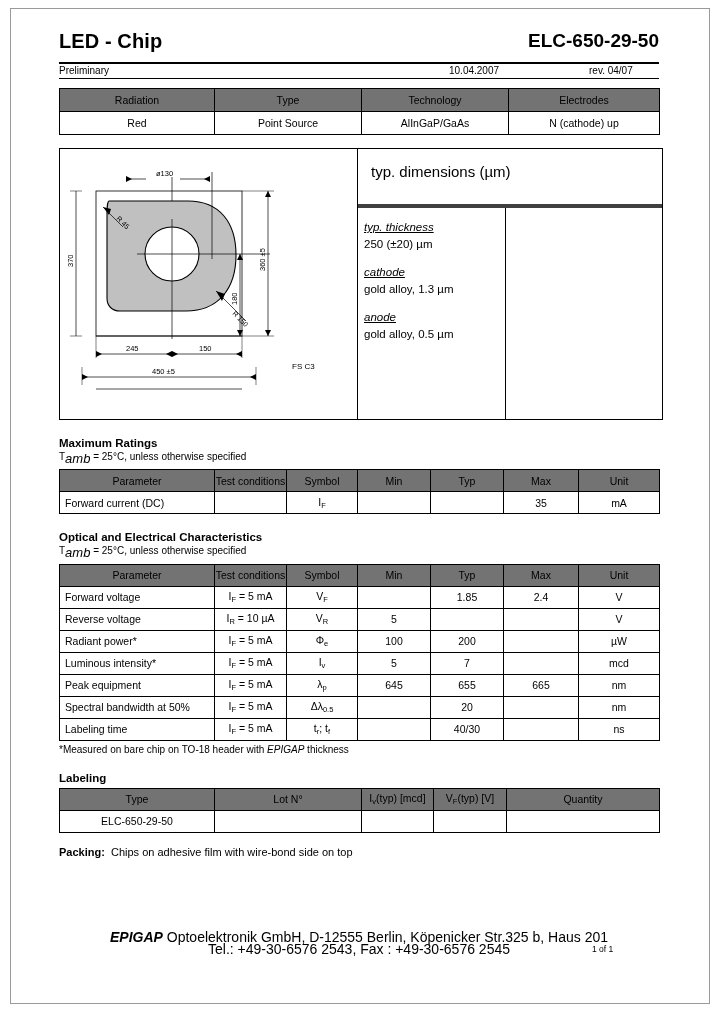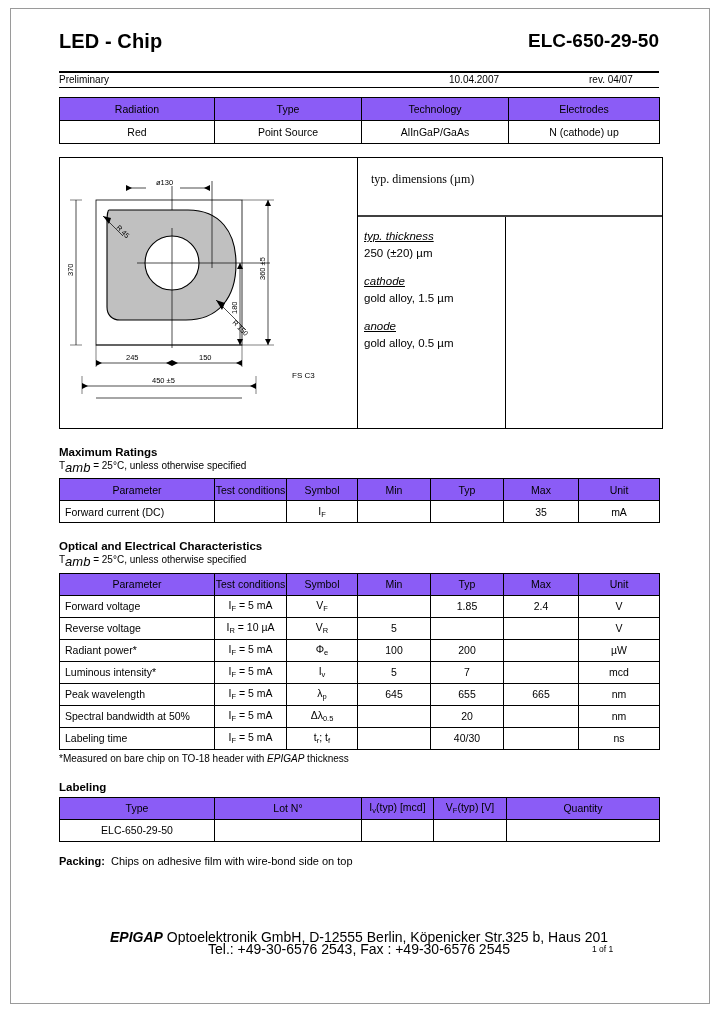--- a/index.html
+++ b/index.html
@@ -41,7 +41,7 @@
     align-items: flex-end;
     justify-content: space-between;
     border-bottom: 2px solid #000;
-    padding-bottom: 19px;
+    padding-bottom: 10px;
     gap: 20px;
   }
   .hdr-title {

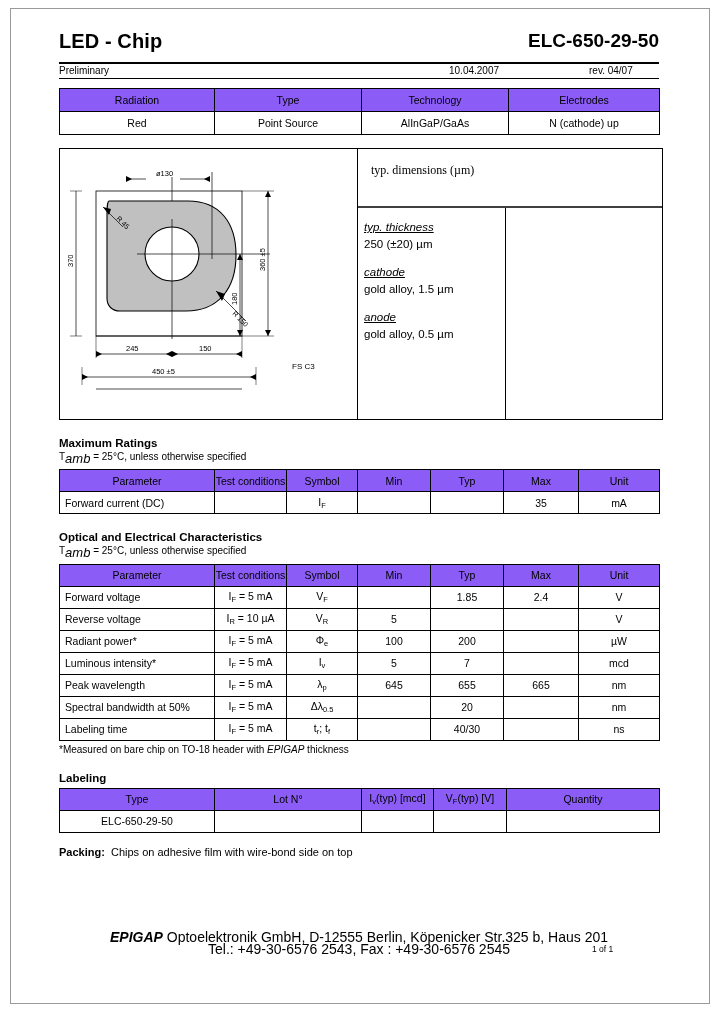--- a/index.html
+++ b/index.html
@@ -91,7 +91,7 @@
     vertical-align: middle;
   }
   table.grid th {
-    background: #8b5cf6;
+    background: #737373;
   }
   table.grid td.leftcell {
     text-align: left;

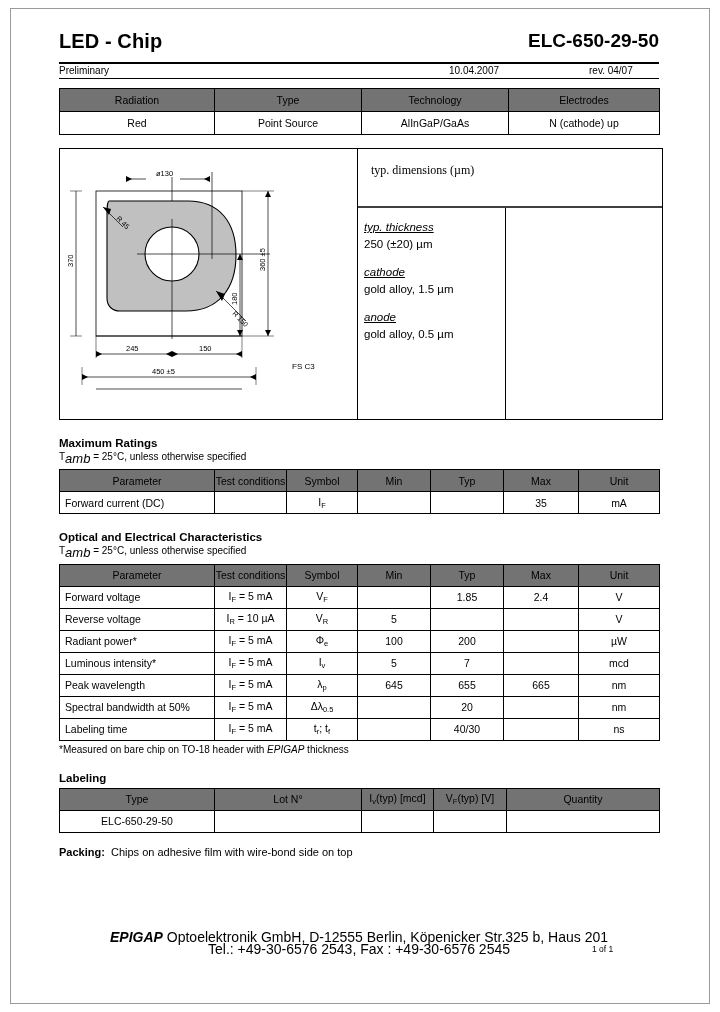--- a/index.html
+++ b/index.html
@@ -125,11 +125,10 @@
   }
   .dim-head {
     height: 59px;
-    border-bottom: 2px solid #404040;
-    box-sizing: border-box;
-    font-size: 12px;
+    border-bottom: 4px solid #404040;
+    box-sizing: border-box;
+    font-size: 15px;
     padding: 14px 0 0 13px;
-    font-family: Liberation Serif, serif;
   }
   .dim-body {
     flex: 1;

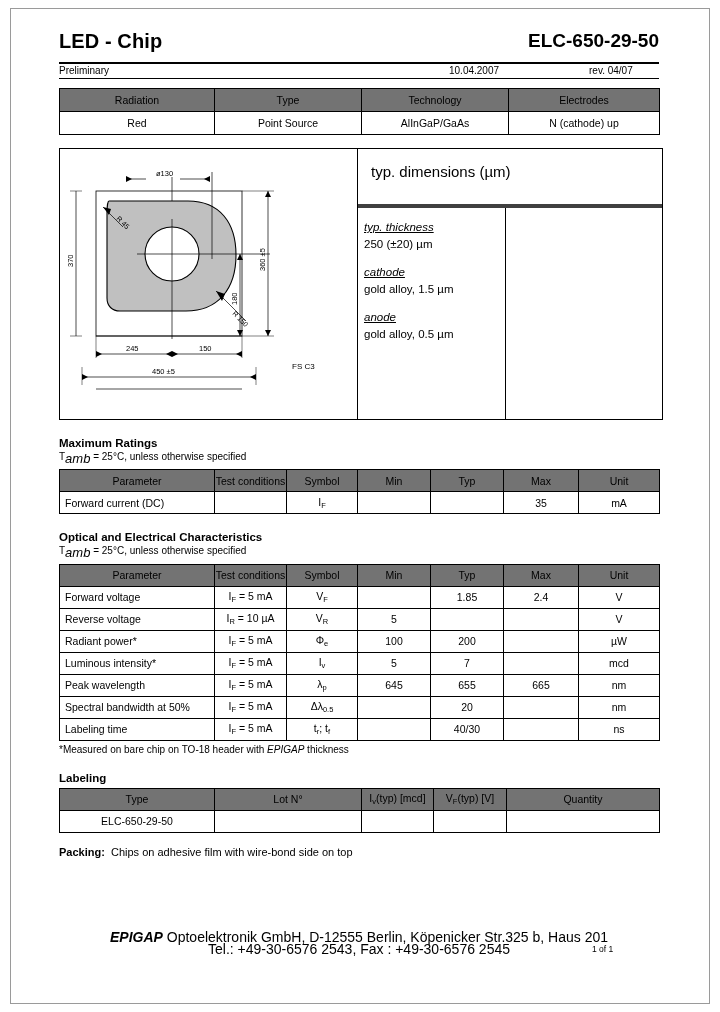--- a/index.html
+++ b/index.html
@@ -328,7 +328,7 @@
             <div>250 (±20) µm</div>
             <div class="dim-gap"></div>
             <div class="dim-lbl">cathode</div>
-            <div>gold alloy, 1.5 µm</div>
+            <div>gold alloy, 1.3 µm</div>
             <div class="dim-gap"></div>
             <div class="dim-lbl">anode</div>
             <div>gold alloy, 0.5 µm</div>

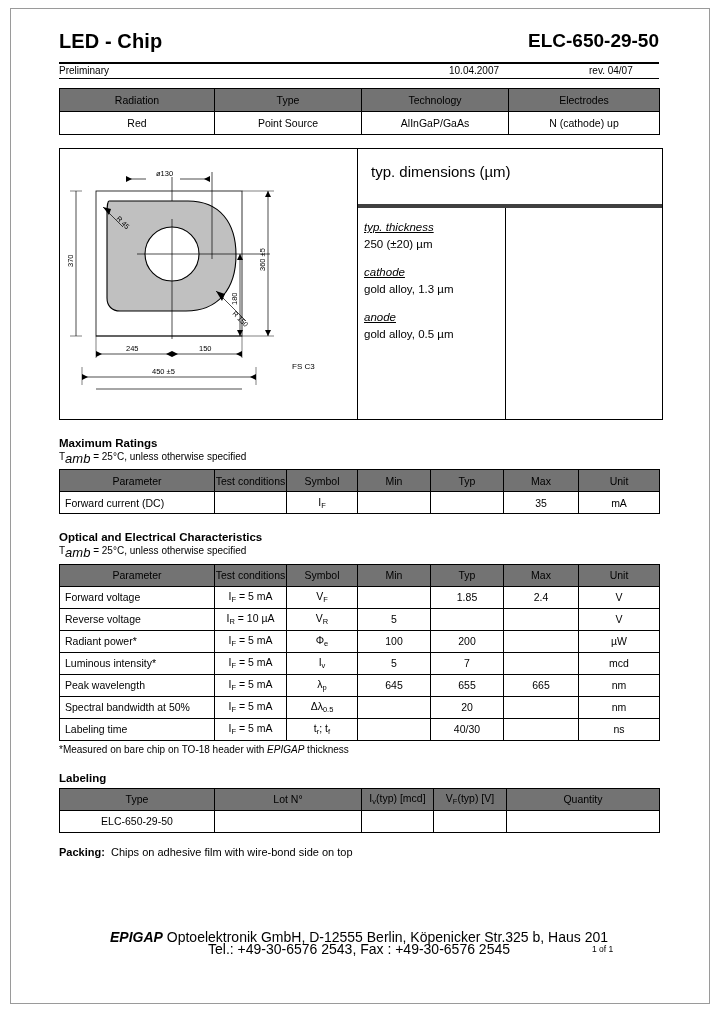--- a/index.html
+++ b/index.html
@@ -439,7 +439,7 @@
             <td>mcd</td>
           </tr>
           <tr>
-            <td class="leftcell">Peak wavelength</td>
+            <td class="leftcell">Peak equipment</td>
             <td><span>I</span><sub>F</sub><span> = 5 mA</span></td>
             <td><span>λ</span><sub>p</sub></td>
             <td>645</td>

